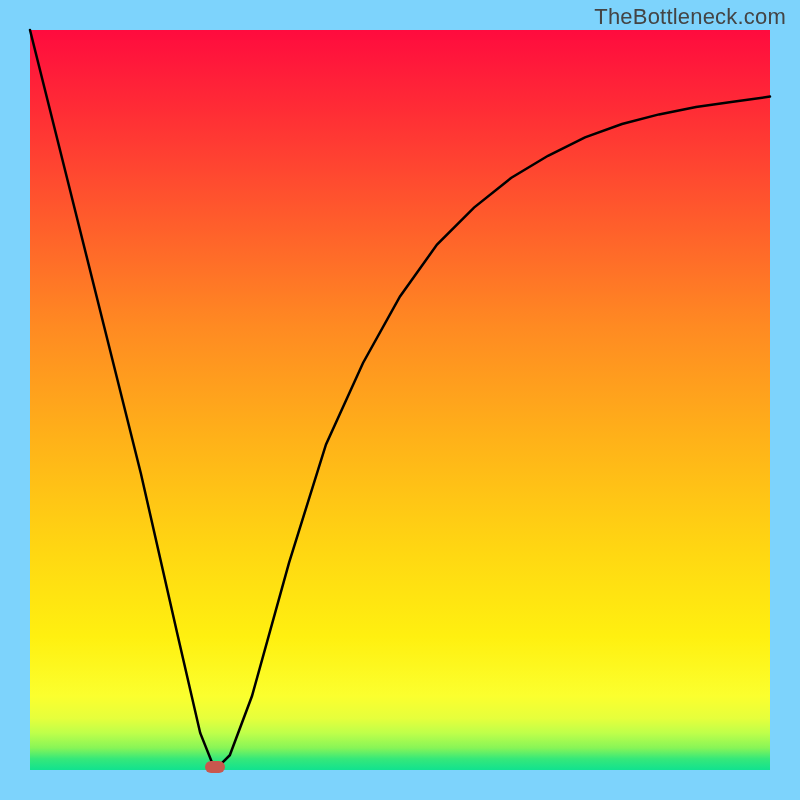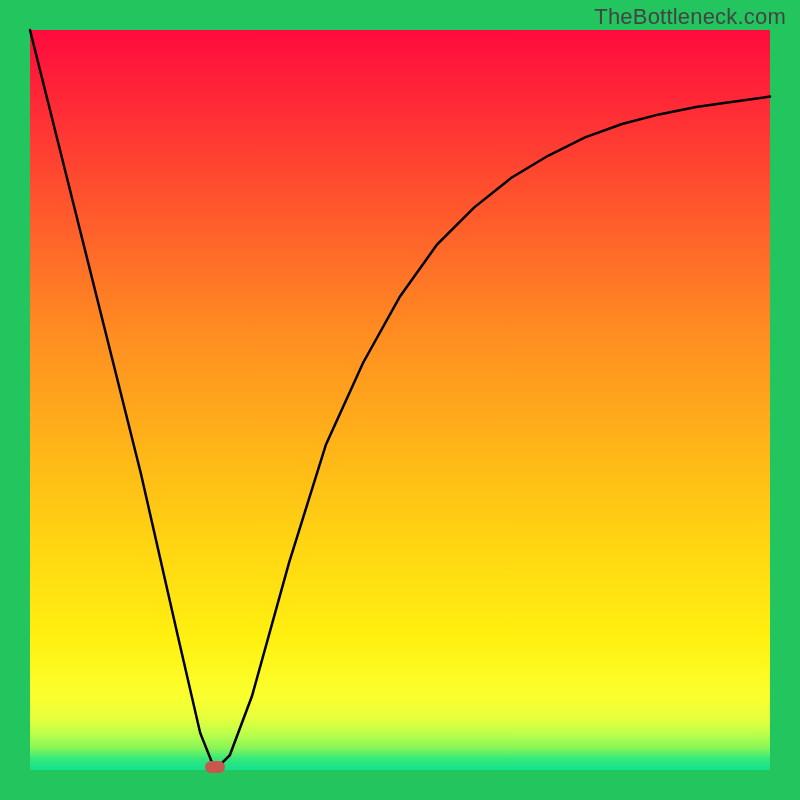--- a/index.html
+++ b/index.html
@@ -15,7 +15,7 @@
     position: relative;
     width: 800px;
     height: 800px;
-    background: #22c55e;
+    background: #7dd3fc;
   }
   .watermark {
     position: absolute;

